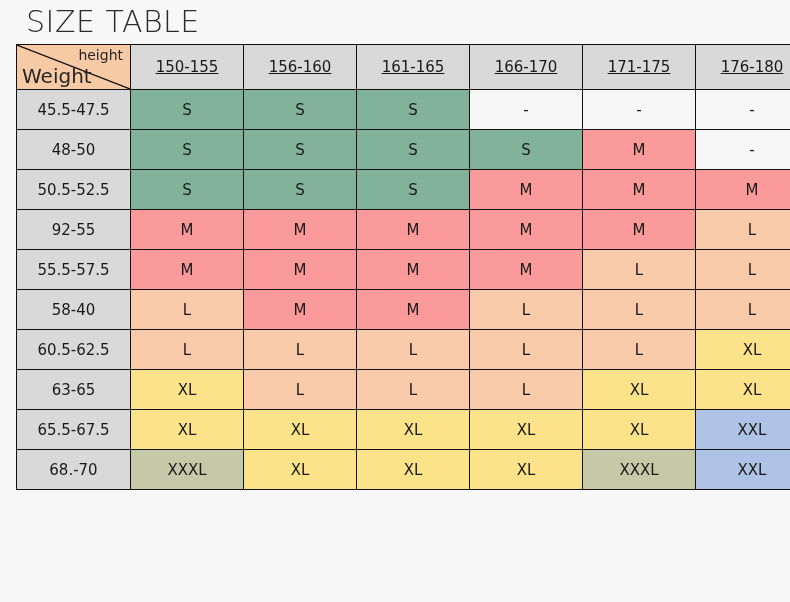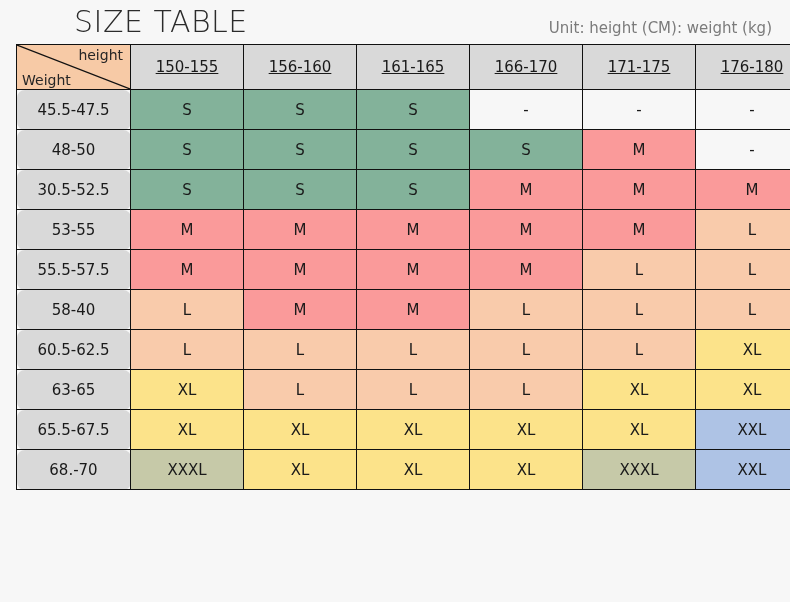--- a/index.html
+++ b/index.html
@@ -29,7 +29,6 @@
     color: #2b2b2b;
     font-family: "DejaVu Sans", sans-serif;
     white-space: nowrap;
-    margin-left: 48px;
   }
   #unit-note {
     position: absolute;

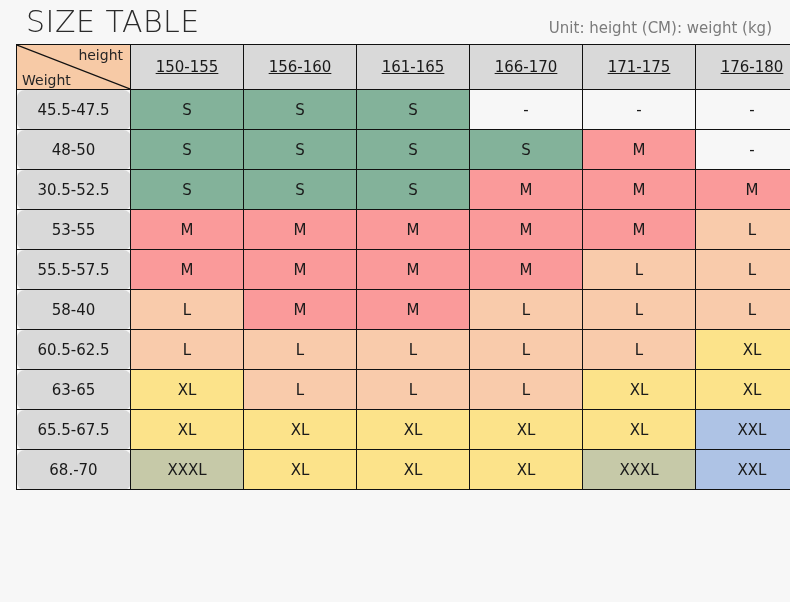--- a/index.html
+++ b/index.html
@@ -126,7 +126,6 @@
 
   <div id="title">SIZE TABLE</div>
 
-  <div id="unit-note">Unit: height (CM): weight (kg)</div>
 
   <div id="table-wrap">
     <table class="size-table">

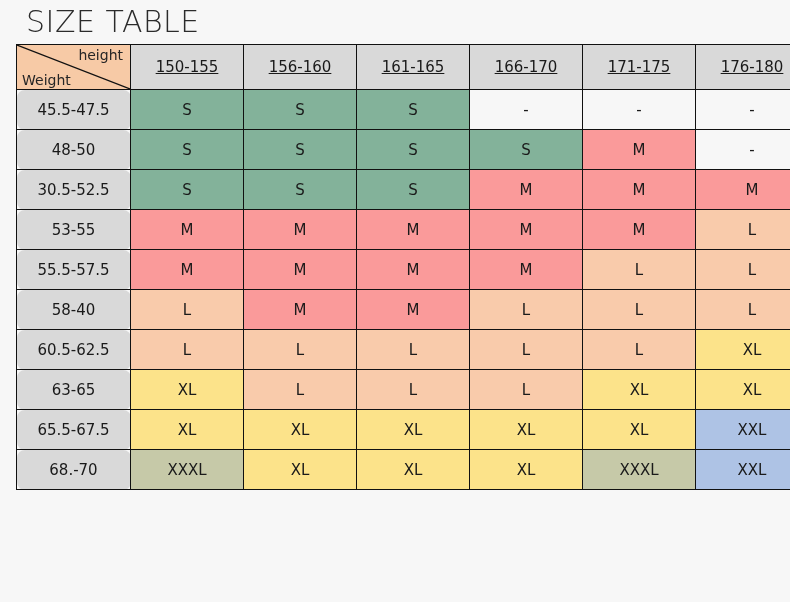--- a/index.html
+++ b/index.html
@@ -94,7 +94,7 @@
     position: absolute;
     left: 5px;
     bottom: 1px;
-    font-size: 14px;
+    font-size: 20px;
     color: #262626;
   }
   th.col-head {

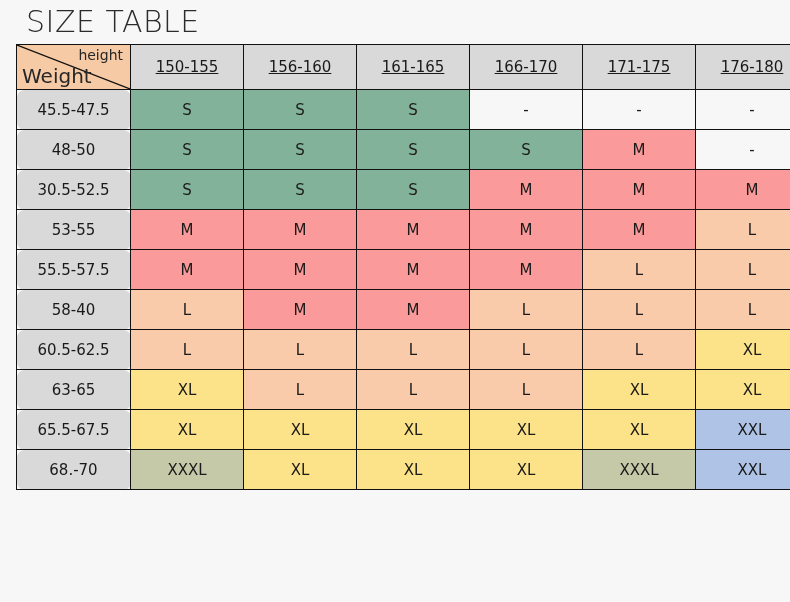--- a/index.html
+++ b/index.html
@@ -108,7 +108,6 @@
     background: #d9d9d9;
     font-size: 15px;
     color: #2a2a2a;
-    border-radius: 8px;
   }
   
   td.s-S    { background: #83b29a; }

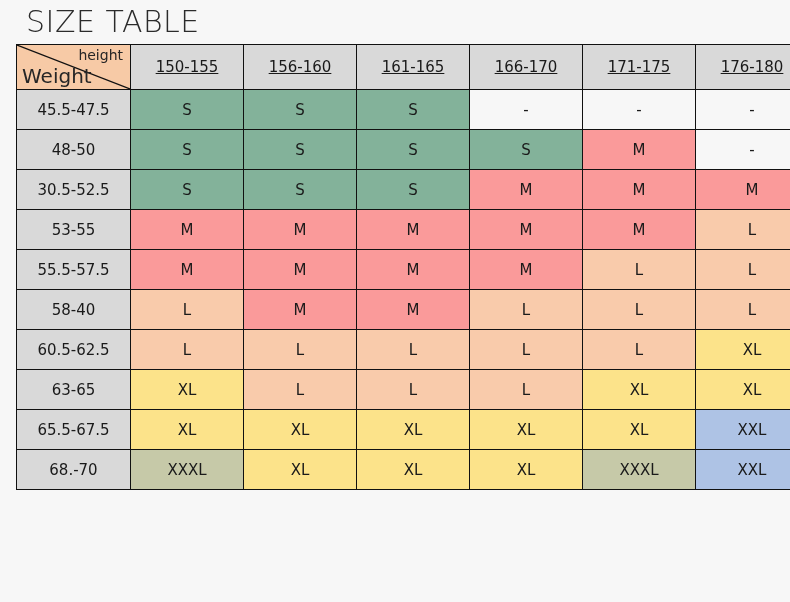--- a/index.html
+++ b/index.html
@@ -178,7 +178,7 @@
             <td class="s-none">-</td>
           </tr>
           <tr>
-            <td class="row-head">30.5-52.5</td>
+            <td class="row-head">50.5-52.5</td>
             <td class="s-S">S</td>
             <td class="s-S">S</td>
             <td class="s-S">S</td>

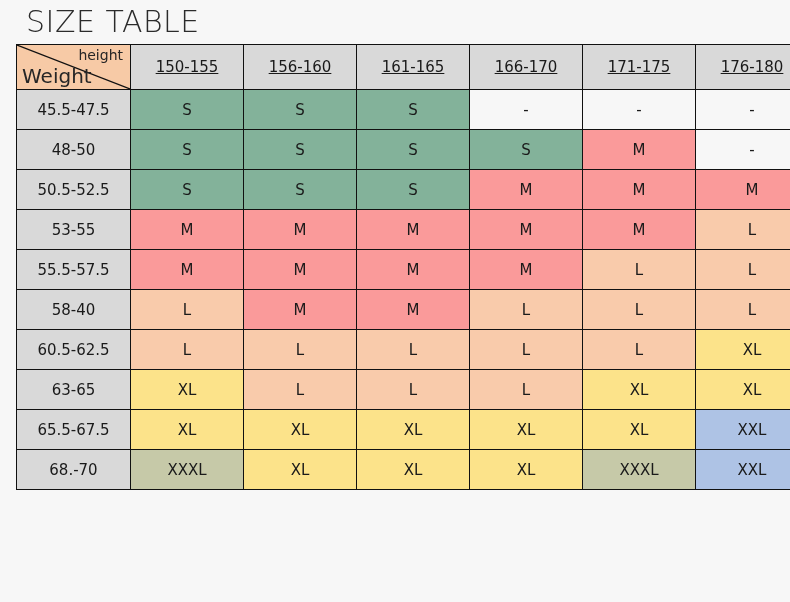--- a/index.html
+++ b/index.html
@@ -187,7 +187,7 @@
             <td class="s-M">M</td>
           </tr>
           <tr>
-            <td class="row-head">53-55</td>
+            <td class="row-head">92-55</td>
             <td class="s-M">M</td>
             <td class="s-M">M</td>
             <td class="s-M">M</td>

